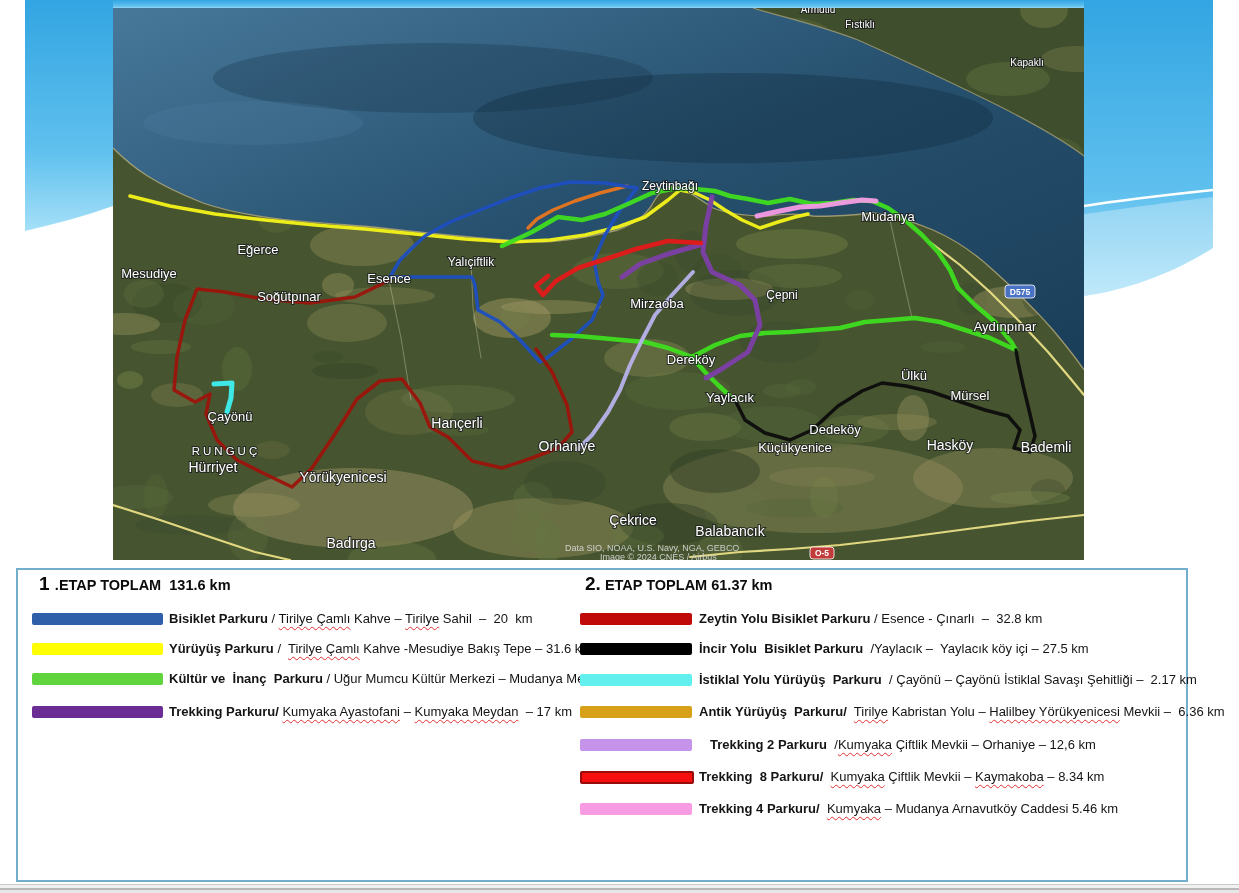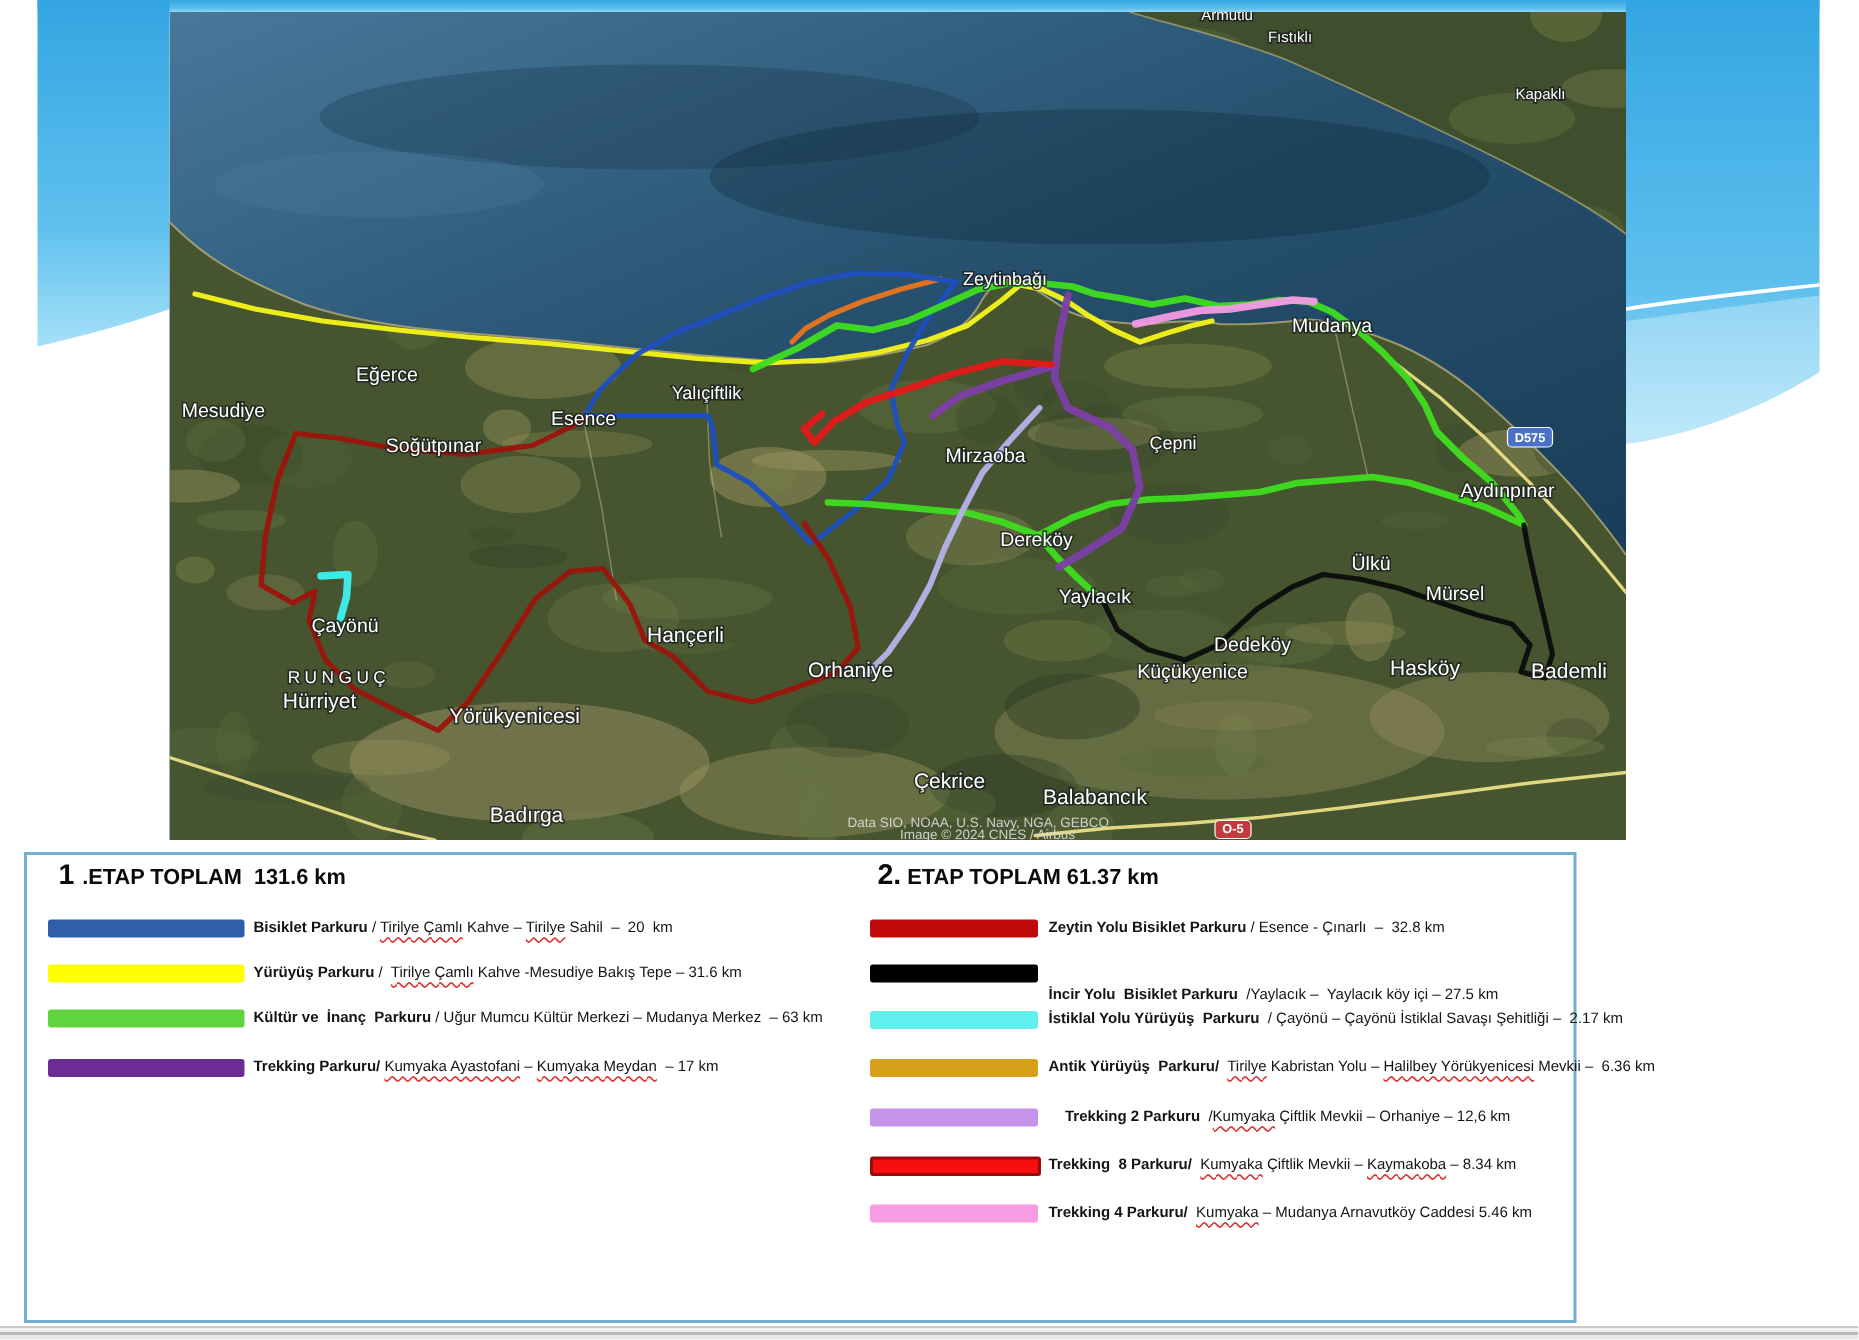--- a/index.html
+++ b/index.html
@@ -11,7 +11,7 @@
   .mlbl{fill:#ffffff;paint-order:stroke;stroke:rgba(25,28,30,0.78);stroke-width:2.1px;
         font-family:"Liberation Sans",sans-serif;}
   .mattr{fill:#d9d9d9;opacity:.92;font-family:"Liberation Sans",sans-serif;}
-  #legend-box{position:absolute;left:16px;top:568px;width:1035px;height:314px;background:#fff;
+  #legend-box{position:absolute;left:16px;top:568px;width:1172px;height:314px;background:#fff;
               border:2px solid #74aecd;box-sizing:border-box;z-index:2;}
   .ltitle{position:absolute;white-space:pre;color:#0b0b0b;font-weight:bold;}
   .ltitle .big{font-size:19px;}

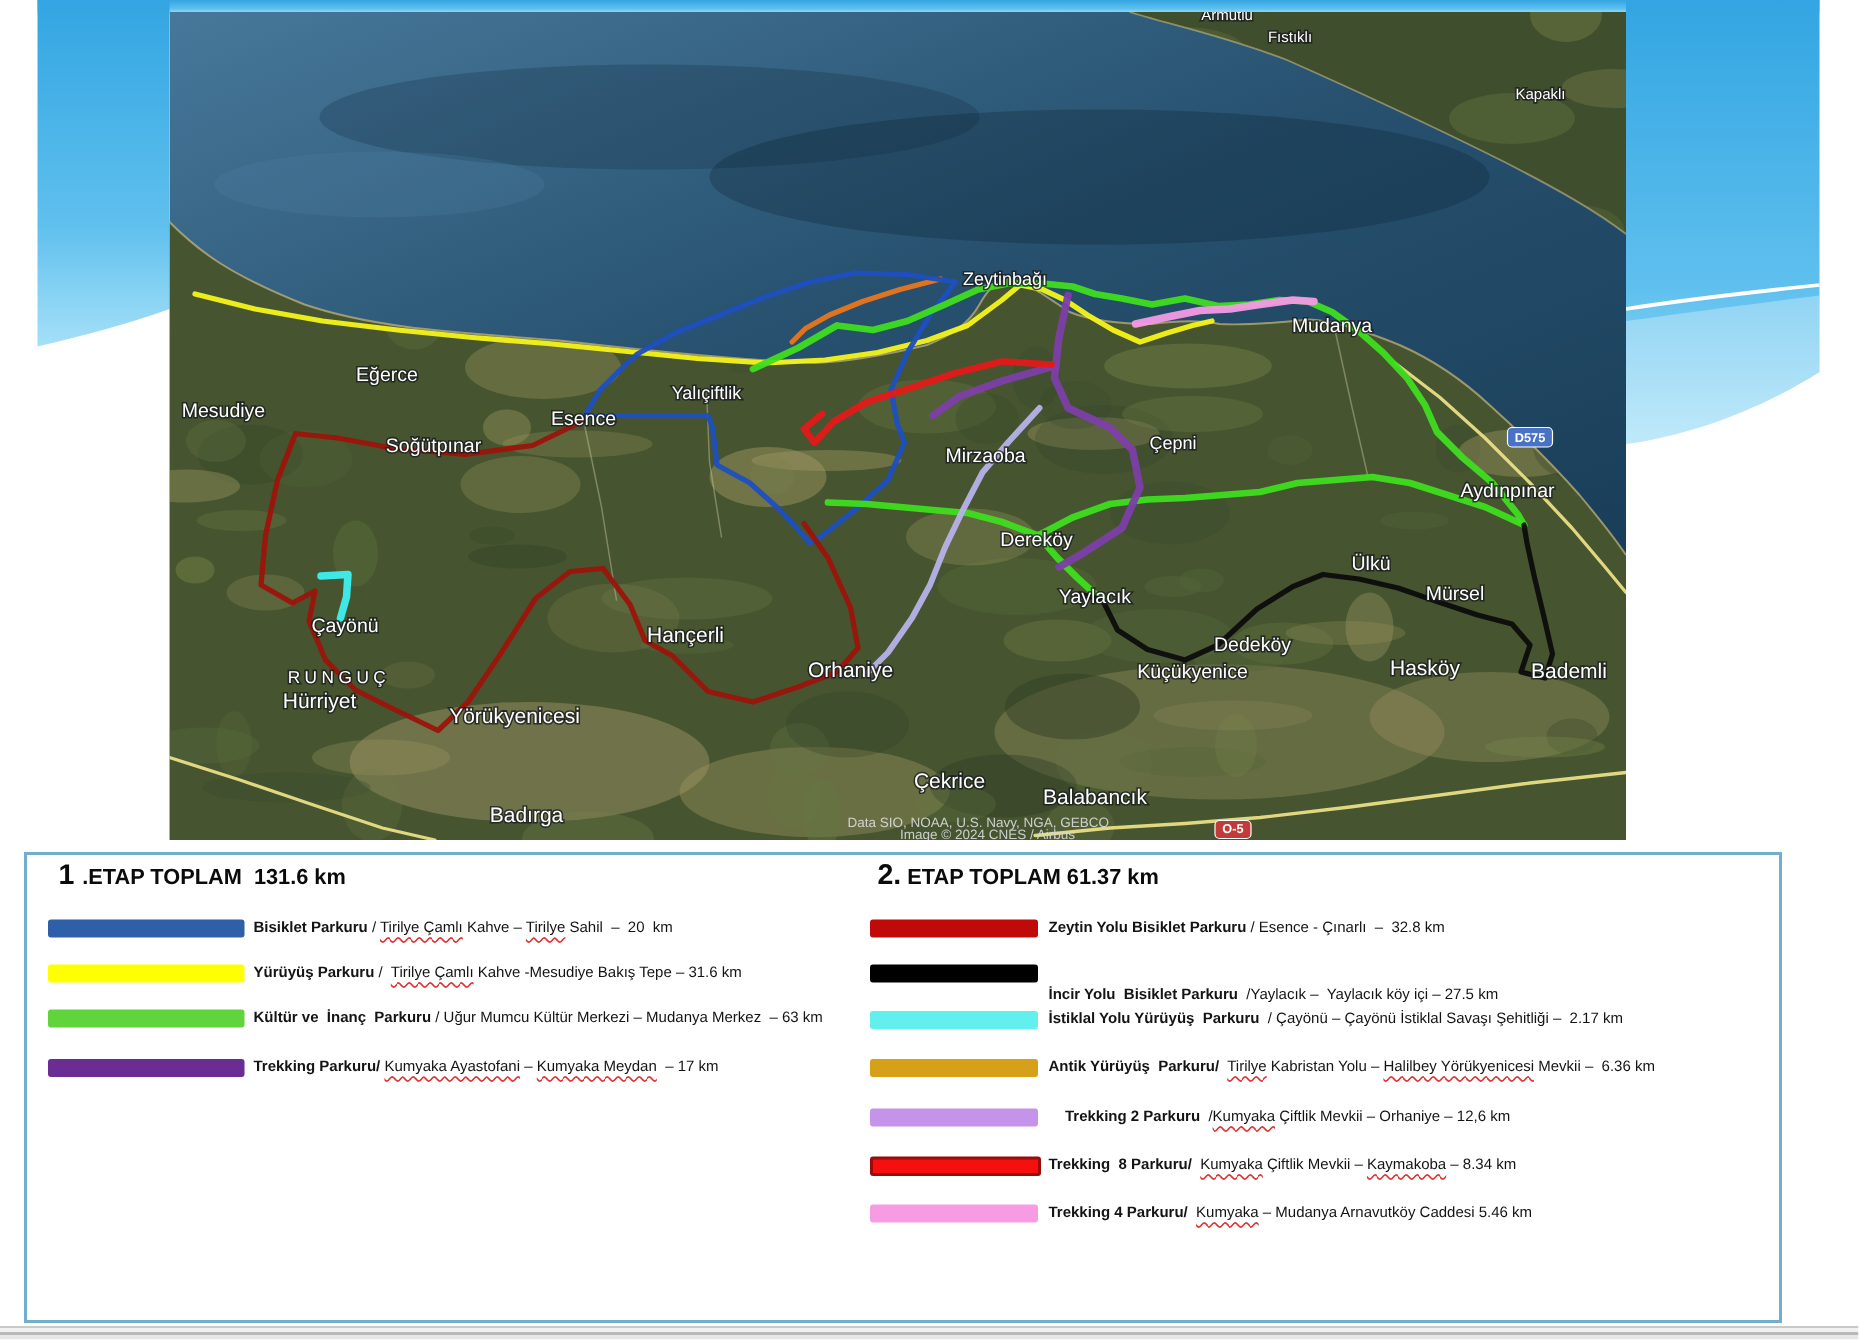--- a/index.html
+++ b/index.html
@@ -16,7 +16,7 @@
   .ltitle{position:absolute;white-space:pre;color:#0b0b0b;font-weight:bold;}
   .ltitle .big{font-size:19px;}
   .ltitle .small{font-size:14.5px;}
-  .lrow{position:absolute;white-space:pre;font-size:10px;color:#141414;line-height:15px;}
+  .lrow{position:absolute;white-space:pre;font-size:13px;color:#141414;line-height:15px;}
   .lrow .nm{font-weight:bold;}
   .lbar{position:absolute;height:12px;border-radius:2px;}
   .wv{text-decoration-line:underline;text-decoration-style:wavy;text-decoration-color:#e03030;

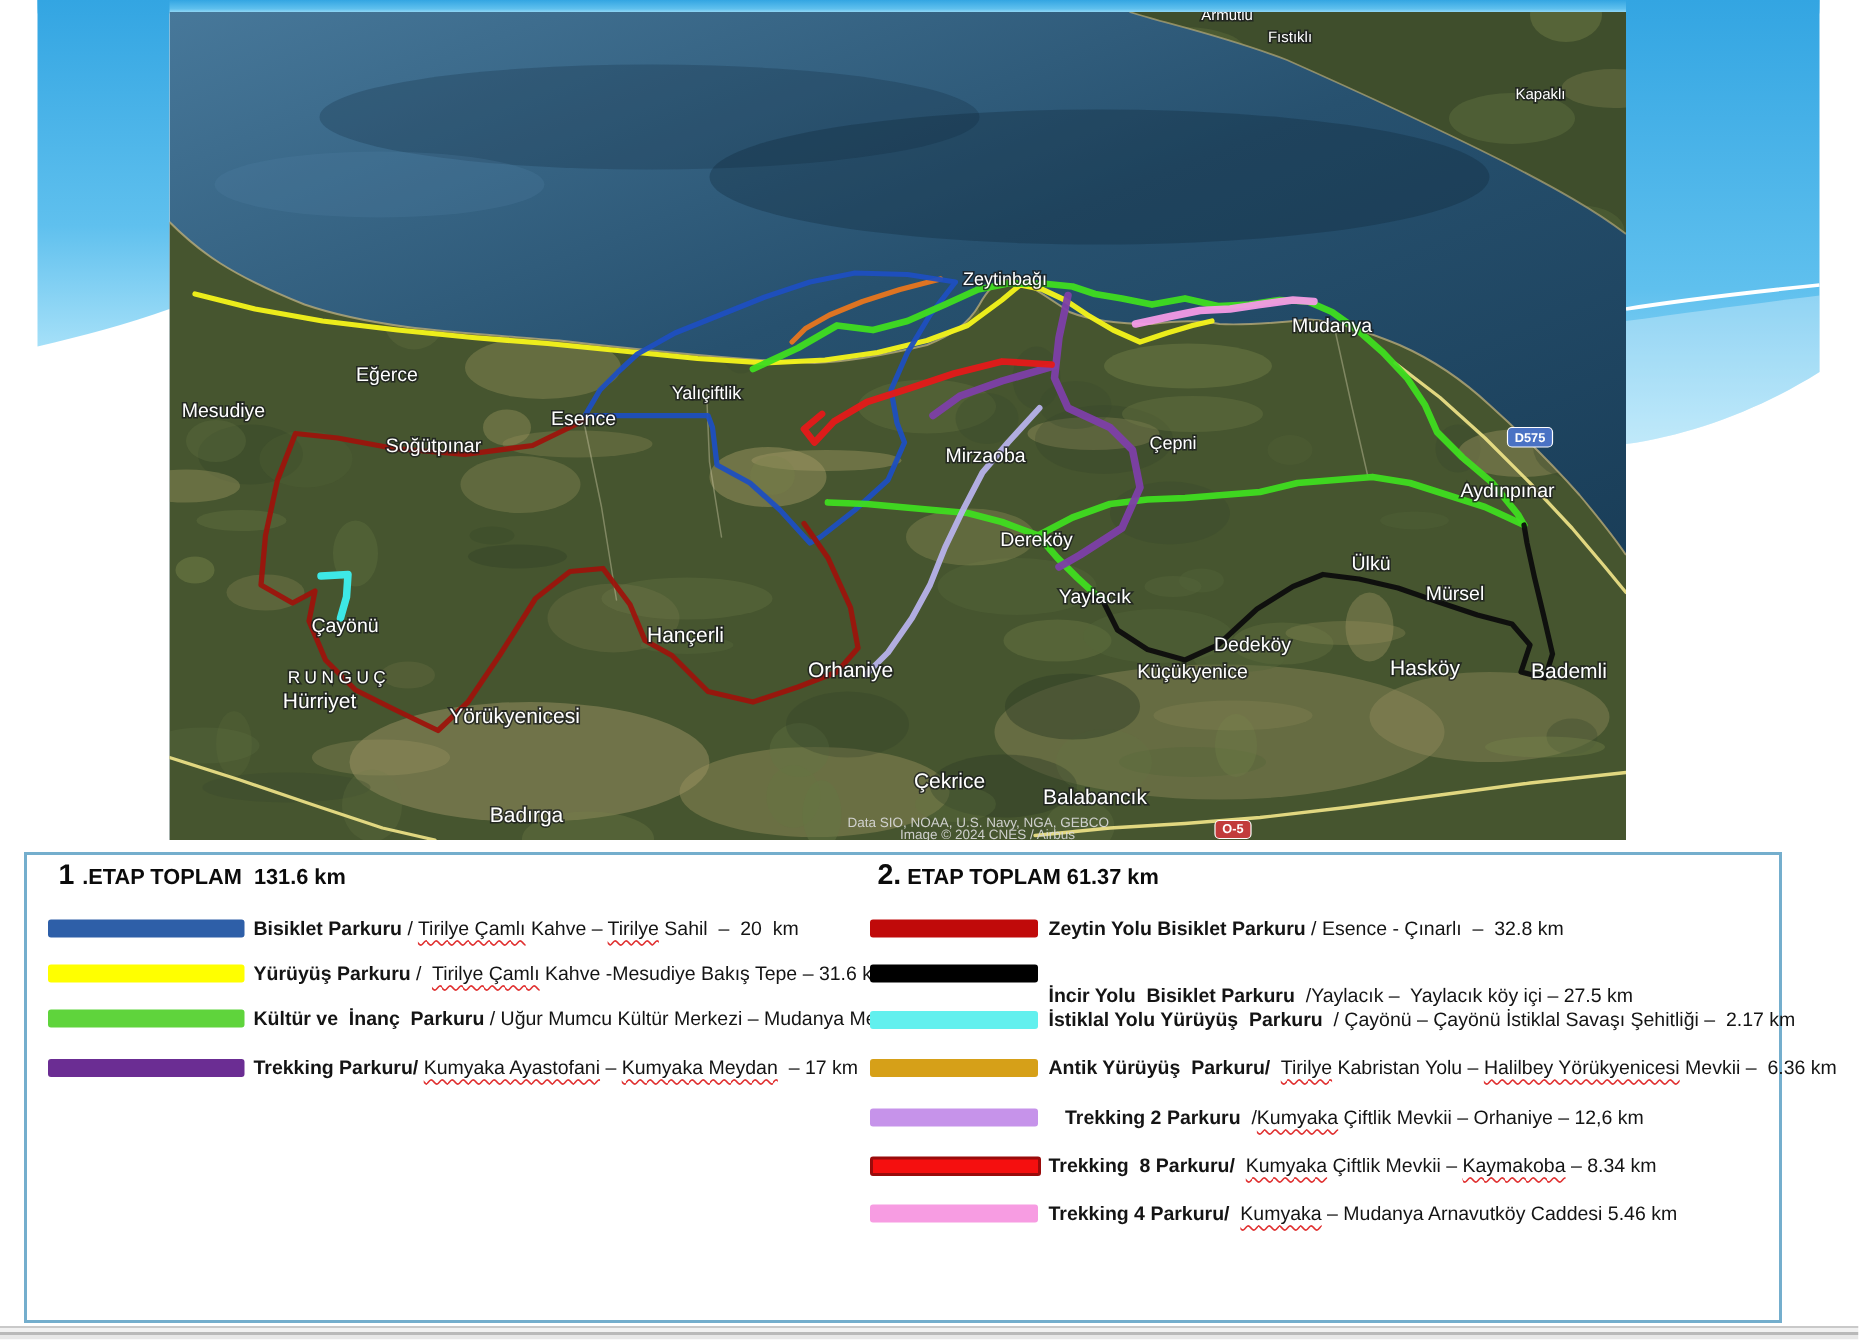--- a/index.html
+++ b/index.html
@@ -244,7 +244,7 @@
         <div class="lbar" style="left: 562px; top: 43px; width: 112px; background: rgb(192, 10, 10);"></div>
         <div class="lrow" style="left: 681px; top: 41px;"><span class="nm">Zeytin Yolu Bisiklet Parkuru</span><span> / Esence - Çınarlı  –  32.8 km</span></div>
         <div class="lbar" style="left: 562px; top: 73px; width: 112px; background: rgb(0, 0, 0);"></div>
-        <div class="lrow" style="left: 681px; top: 86px;"><span class="nm">İncir Yolu  Bisiklet Parkuru</span><span>  /Yaylacık –  Yaylacık köy içi – 27.5 km</span></div>
+        <div class="lrow" style="left: 681px; top: 71px;"><span class="nm">İncir Yolu  Bisiklet Parkuru</span><span>  /Yaylacık –  Yaylacık köy içi – 27.5 km</span></div>
         <div class="lbar" style="left: 562px; top: 104px; width: 112px; background: rgb(98, 240, 238);"></div>
         <div class="lrow" style="left: 681px; top: 102px;"><span class="nm">İstiklal Yolu Yürüyüş  Parkuru</span><span>  / Çayönü – Çayönü İstiklal Savaşı Şehitliği –  2.17 km</span></div>
         <div class="lbar" style="left: 562px; top: 136px; width: 112px; background: rgb(214, 160, 24);"></div>

